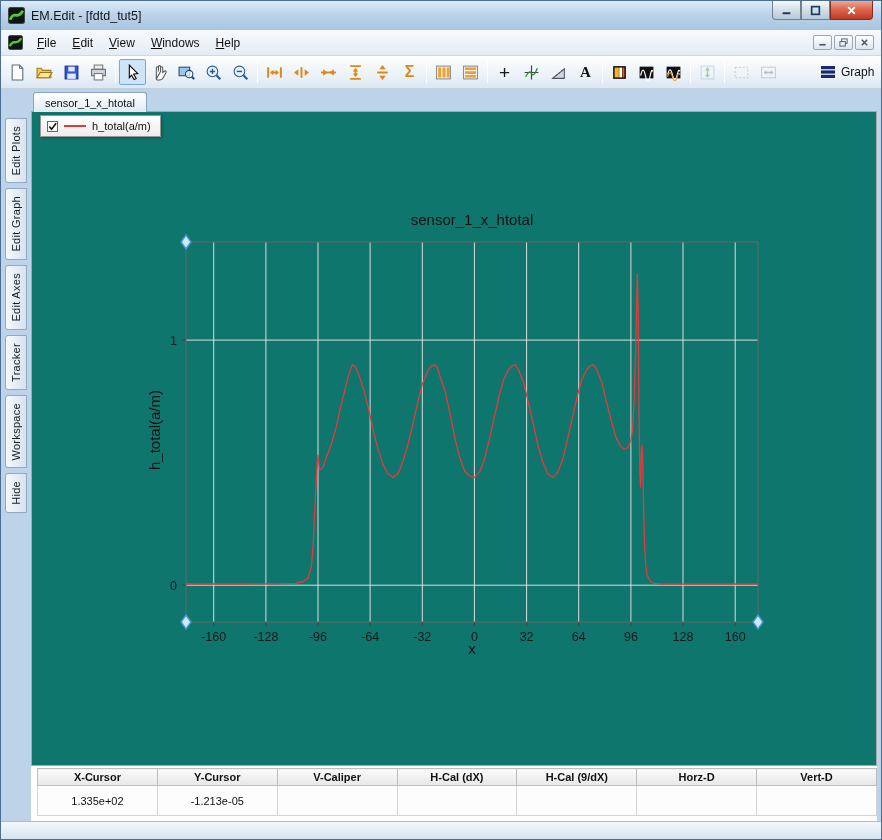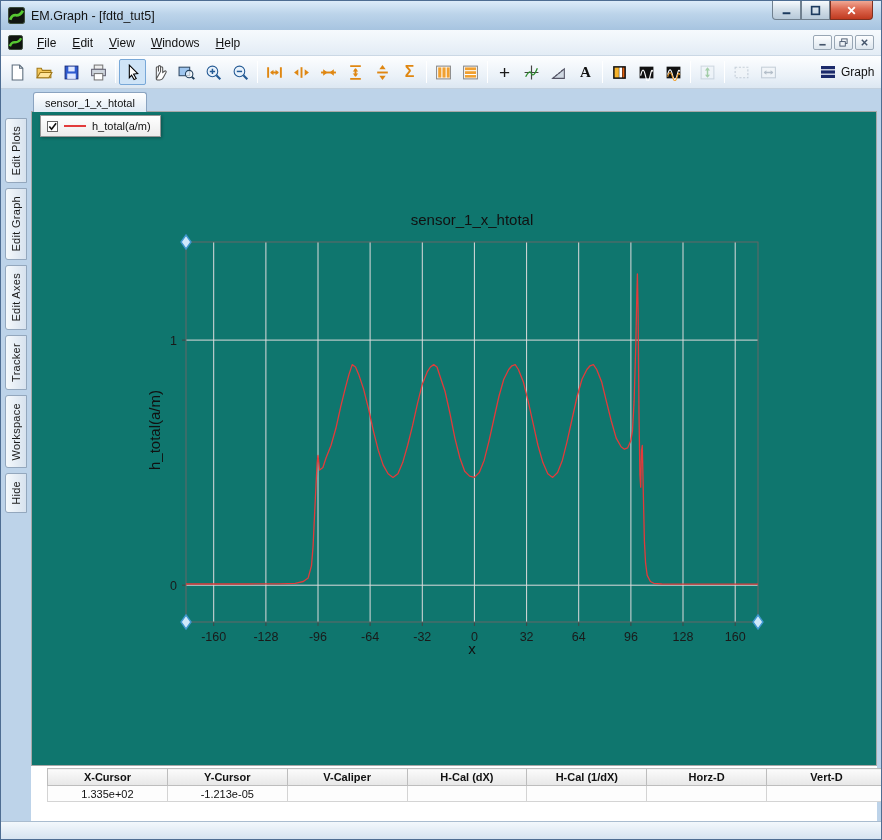--- a/index.html
+++ b/index.html
@@ -75,7 +75,7 @@
       <rect x="0.5" y="0.5" width="15" height="15" rx="2" fill="#101410" stroke="#3a4a3a"></rect>
       <path d="M2 12C5.5 3 9 12.5 14 3.5" stroke="#57c832" stroke-width="2.6" fill="none"></path>
     </svg>
-    <span class="title-text">EM.Graph - [fdtd_tut5]</span>
+    <span class="title-text">EM.Edit - [fdtd_tut5]</span>
     <div class="win-controls">
       <div class="wbtn">
         <svg width="11" height="11" viewBox="0 0 10 10">

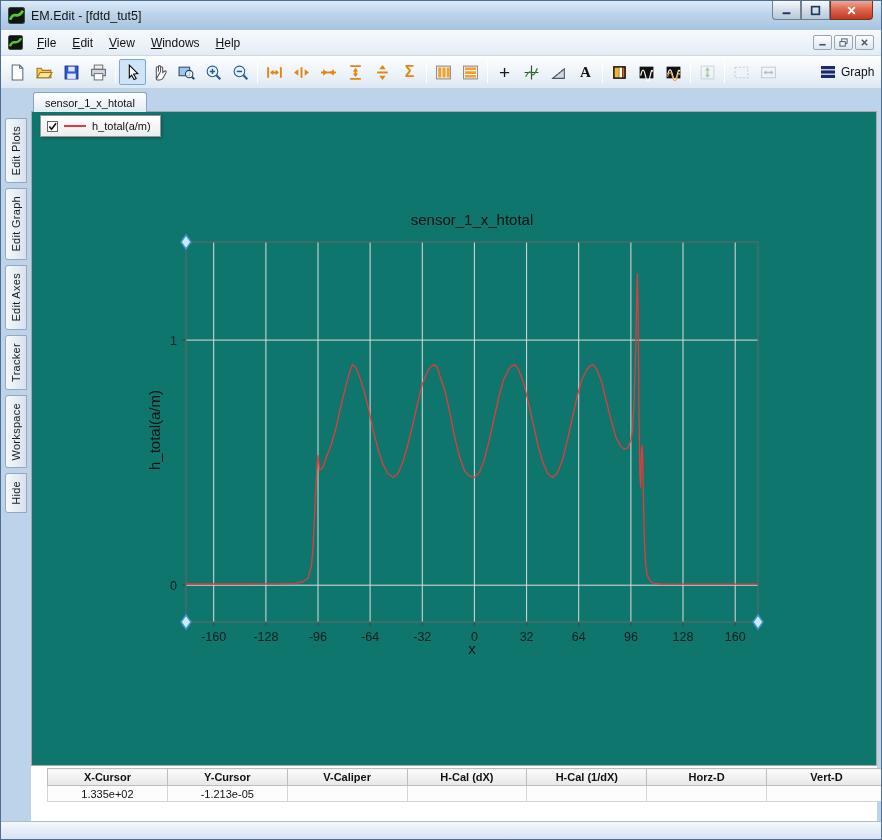--- a/index.html
+++ b/index.html
@@ -58,7 +58,7 @@
   .chk{width:11px;height:11px;border:1px solid #666;background:#fff;display:flex;align-items:center;justify-content:center}
   .legend-line{width:22px;border-top:2px solid #e23b3b}
 
-  .bottom-panel{background:#fff;flex:1;padding:2px 0 0 16px;min-height:0}
+  .bottom-panel{background:#fff;flex:1;padding:2px 0 0 6px;min-height:0}
   .data-table{width:840px;border-collapse:collapse;table-layout:fixed;font-size:11px}
   .data-table th{height:17px;font-weight:bold;background:linear-gradient(#fbfbfb,#e7e7e7);border:1px solid #bdbdbd;color:#111;text-align:center}
   .data-table td{height:16px;background:#fdfdfd;border:1px solid #d4d4d4;text-align:center;color:#111}

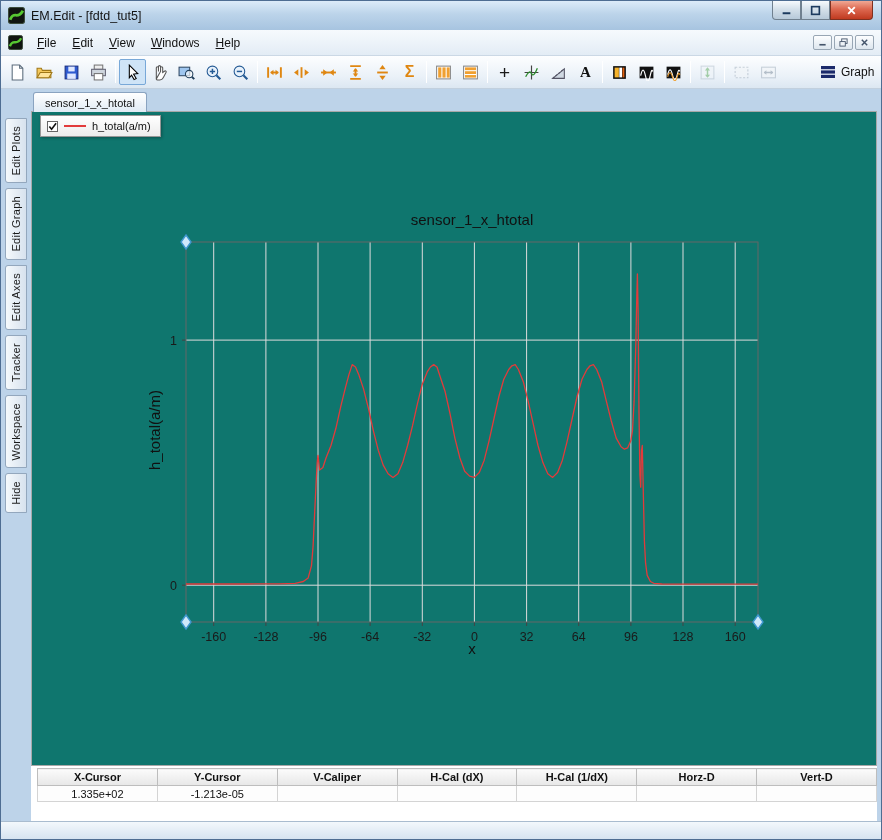--- a/index.html
+++ b/index.html
@@ -405,7 +405,7 @@
             <th>Y-Cursor</th>
             <th>V-Caliper</th>
             <th>H-Cal (dX)</th>
-            <th>H-Cal (1/dX)</th>
+            <th>H-Cal (9/dX)</th>
             <th>Horz-D</th>
             <th>Vert-D</th>
           </tr>

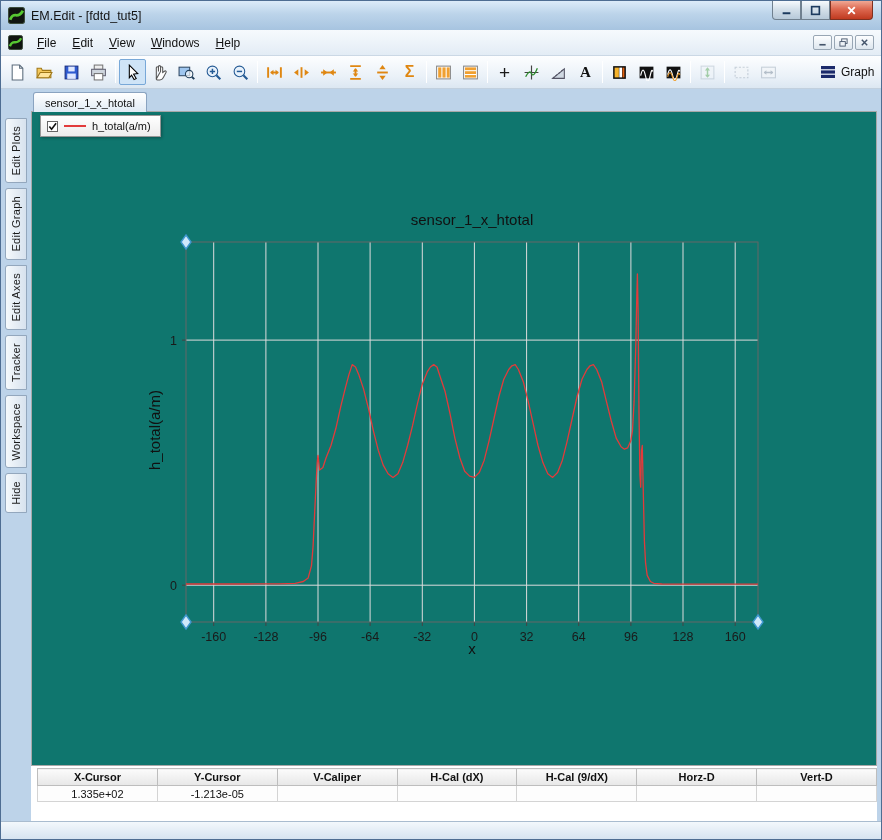--- a/index.html
+++ b/index.html
@@ -61,7 +61,7 @@
   .bottom-panel{background:#fff;flex:1;padding:2px 0 0 6px;min-height:0}
   .data-table{width:840px;border-collapse:collapse;table-layout:fixed;font-size:11px}
   .data-table th{height:17px;font-weight:bold;background:linear-gradient(#fbfbfb,#e7e7e7);border:1px solid #bdbdbd;color:#111;text-align:center}
-  .data-table td{height:16px;background:#fdfdfd;border:1px solid #d4d4d4;text-align:center;color:#111}
+  .data-table td{height:30px;background:#fdfdfd;border:1px solid #d4d4d4;text-align:center;color:#111}
 
   .statusbar{height:18px;background:linear-gradient(#f3f8fc,#d6e3f0);border-top:1px solid #a9bccf;flex:0 0 auto}
 </style>

